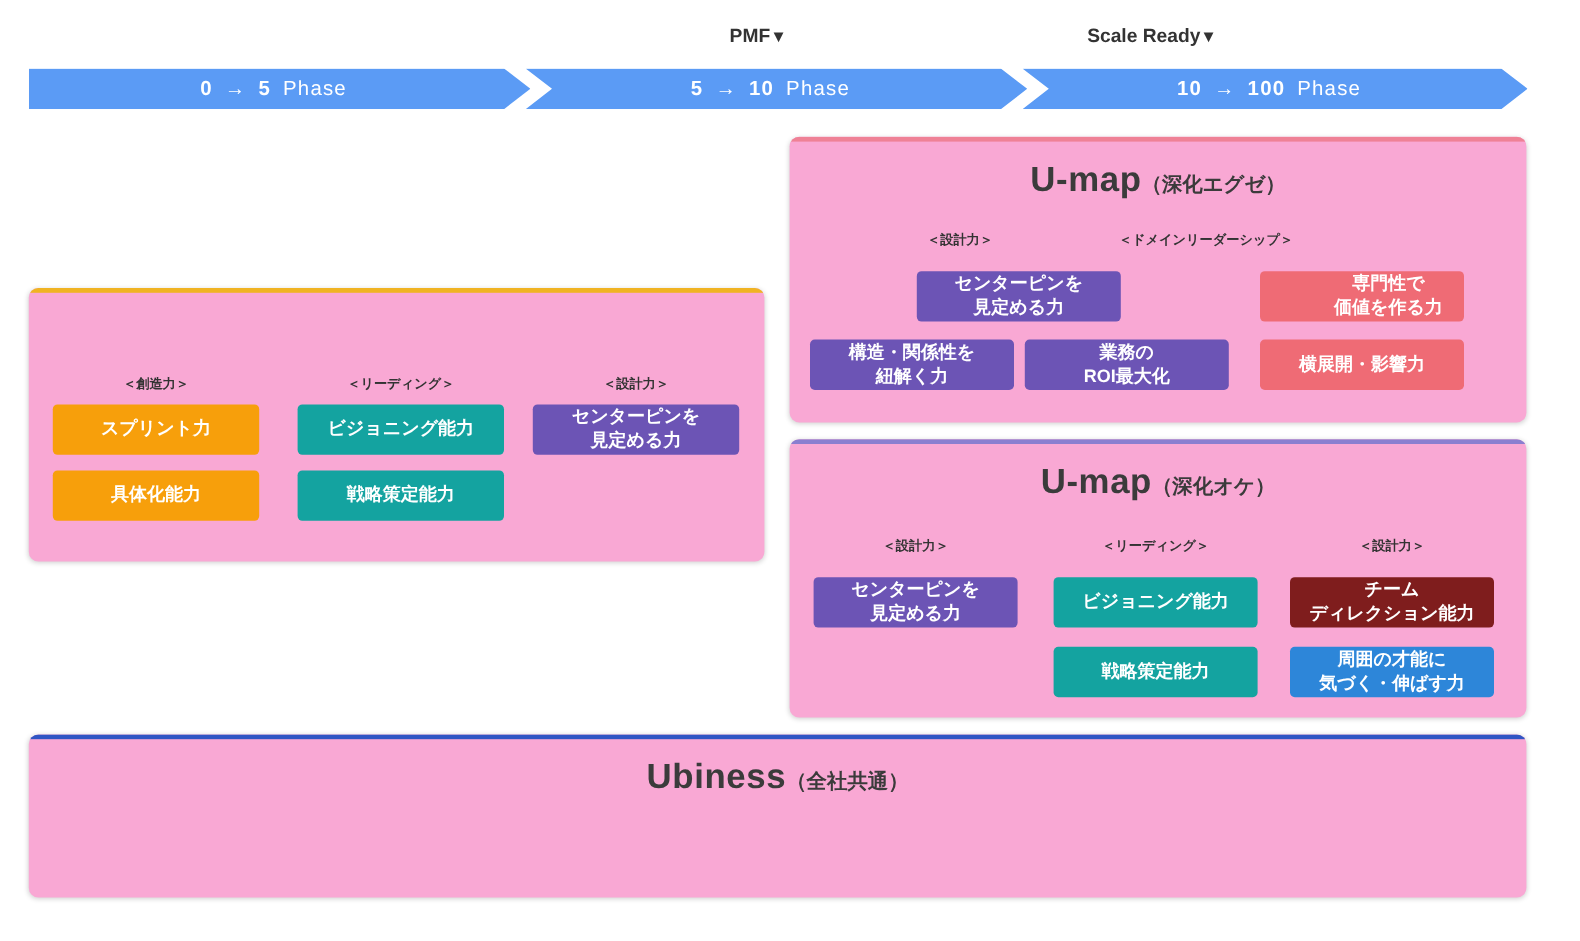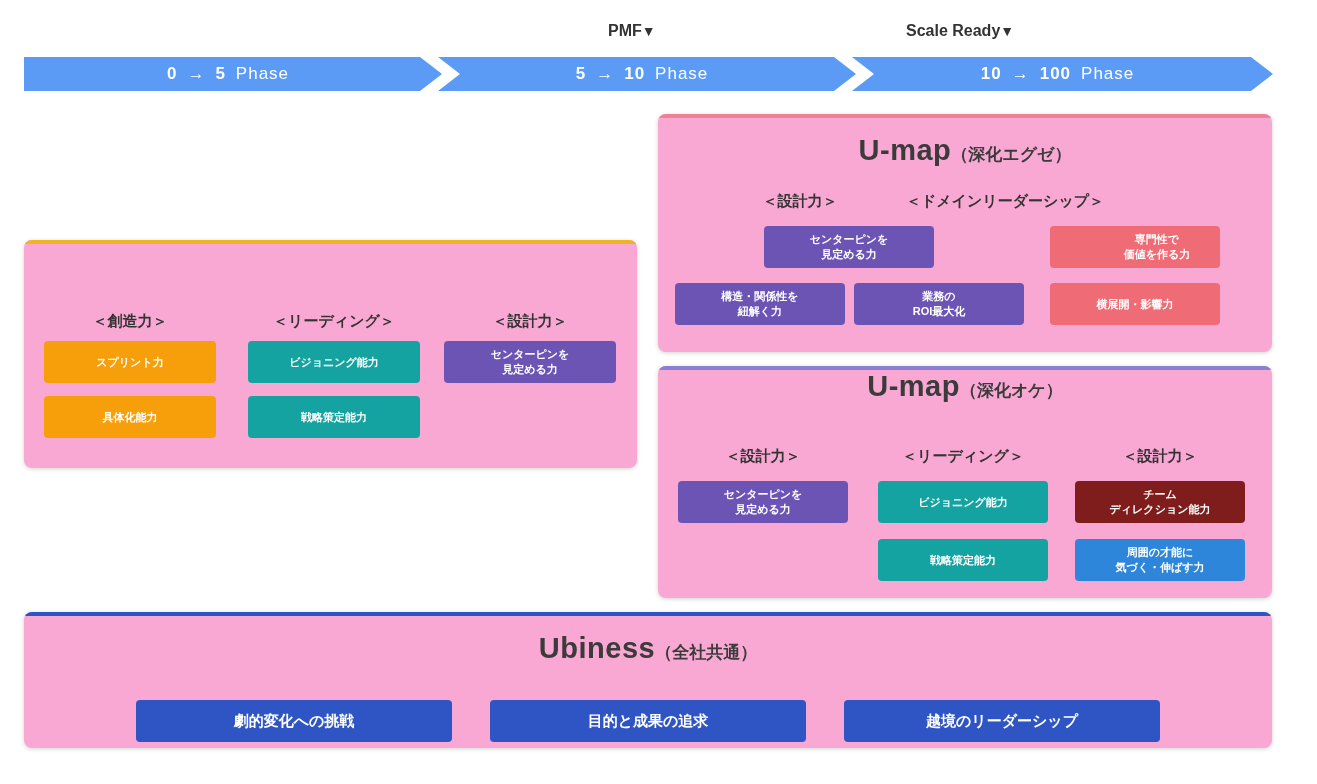--- a/index.html
+++ b/index.html
@@ -86,7 +86,7 @@
   }
   .col-head {
     text-align: center;
-    font-size: 15px;
+    font-size: 11px;
     font-weight: bold;
     color: #333;
     white-space: nowrap;

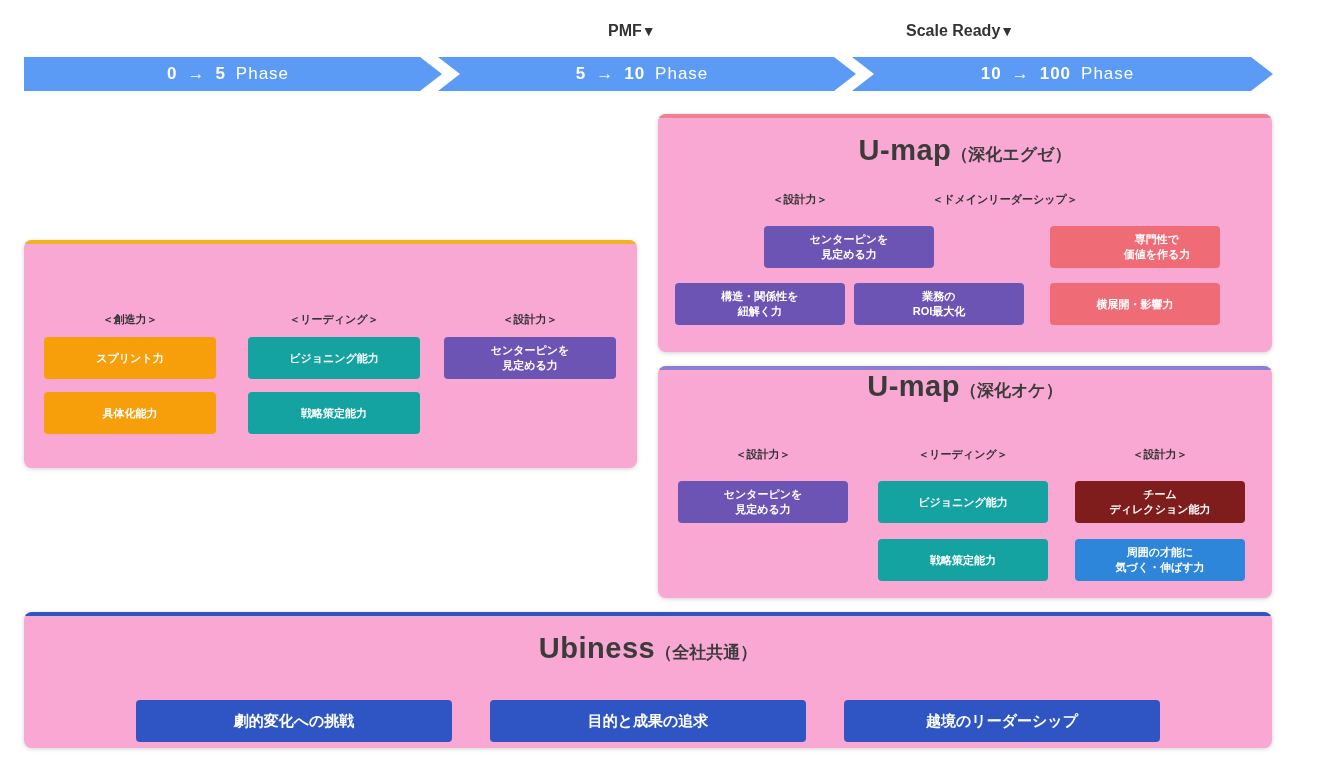--- a/index.html
+++ b/index.html
@@ -94,7 +94,7 @@
   .pill {
     border-radius: 4px;
     color: #ffffff;
-    font-size: 11px;
+    font-size: 15px;
     font-weight: bold;
     display: flex;
     align-items: center;

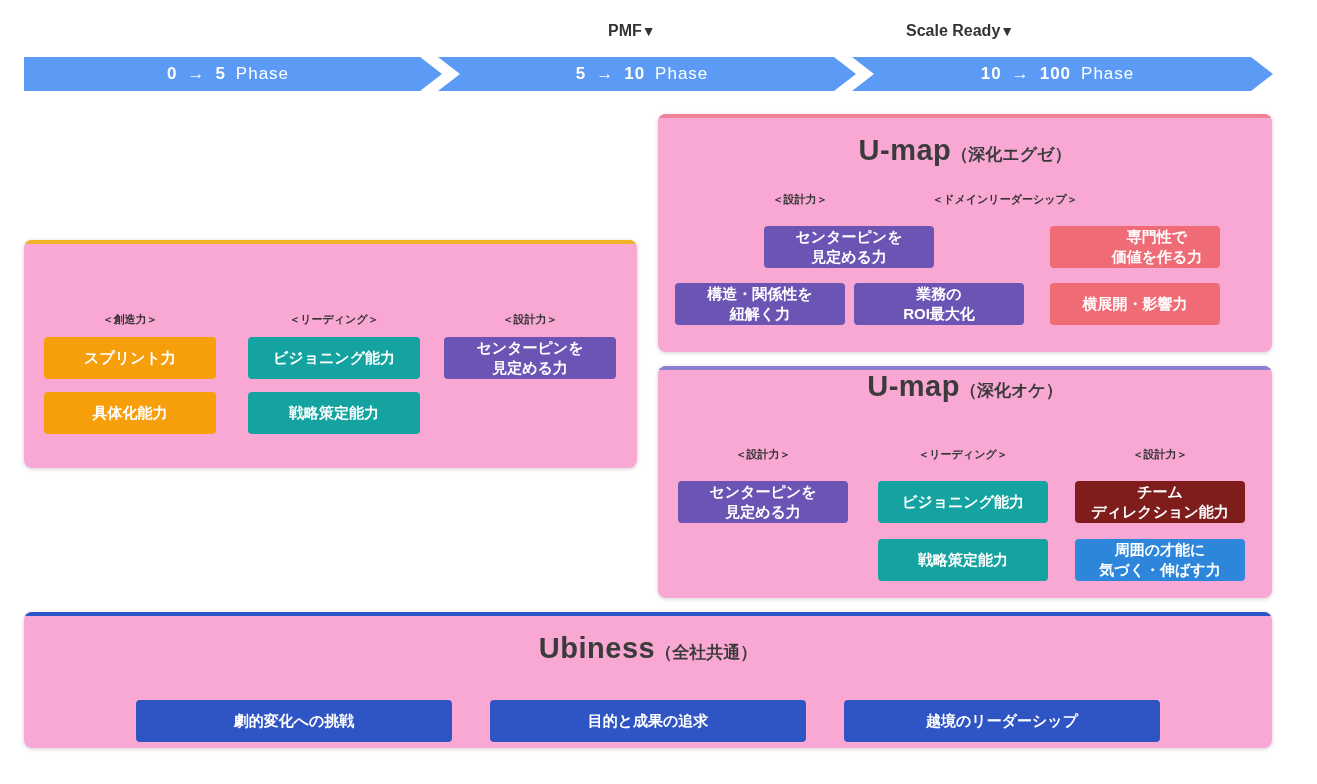--- a/index.html
+++ b/index.html
@@ -125,7 +125,7 @@
   
   #card-oke { left: 658px; top: 366px; width: 614px; height: 232px; }
   #card-oke .topbar { background: #8a7fd0; }
-  #card-oke .card-title { margin-top: 4px; }
+  #card-oke .card-title { margin-top: 20px; }
 
   
   #card-ubiness { left: 24px; top: 612px; width: 1248px; height: 136px; }

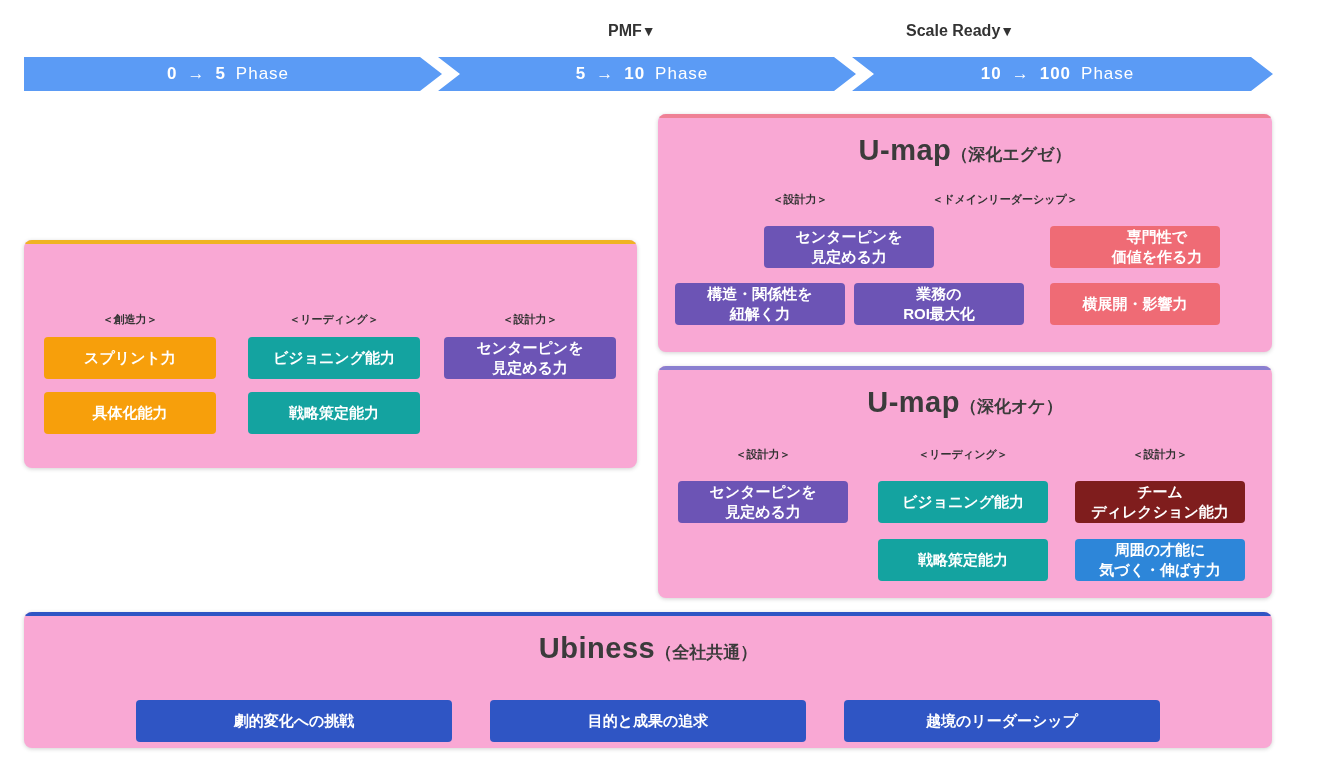--- a/index.html
+++ b/index.html
@@ -238,11 +238,6 @@
   <div class="card-title">
     <span>Ubiness</span><span class="sub">（全社共通）</span>
   </div>
-  <div class="row">
-    <div class="pill" style="background:#2f55c4;">劇的変化への挑戦</div>
-    <div class="pill" style="background:#2f55c4;">目的と成果の追求</div>
-    <div class="pill" style="background:#2f55c4;">越境のリーダーシップ</div>
-  </div>
 </div>
 
 </body></html>

